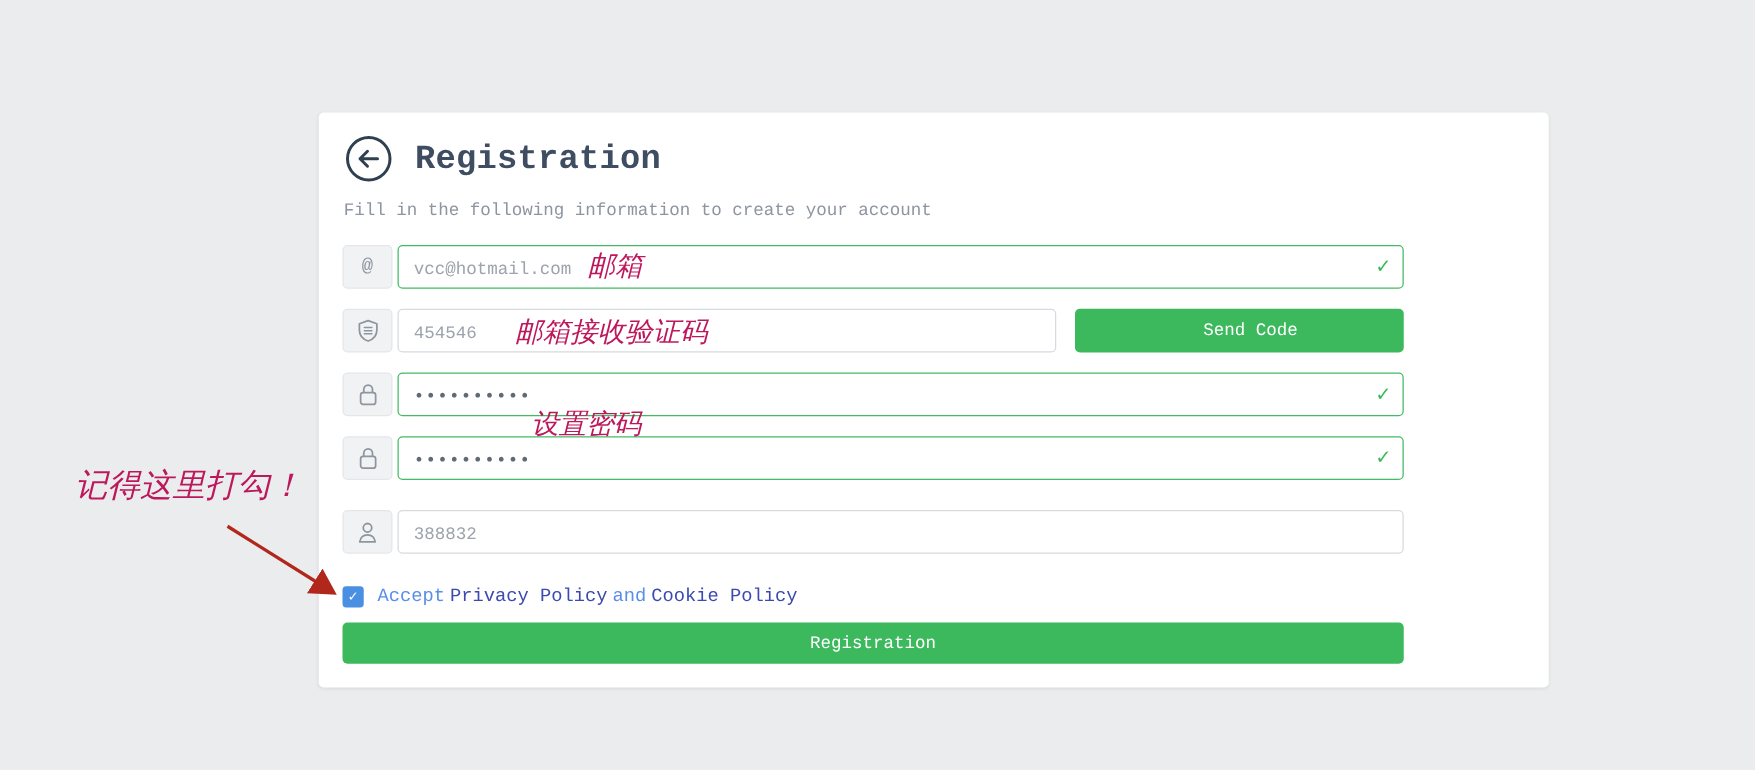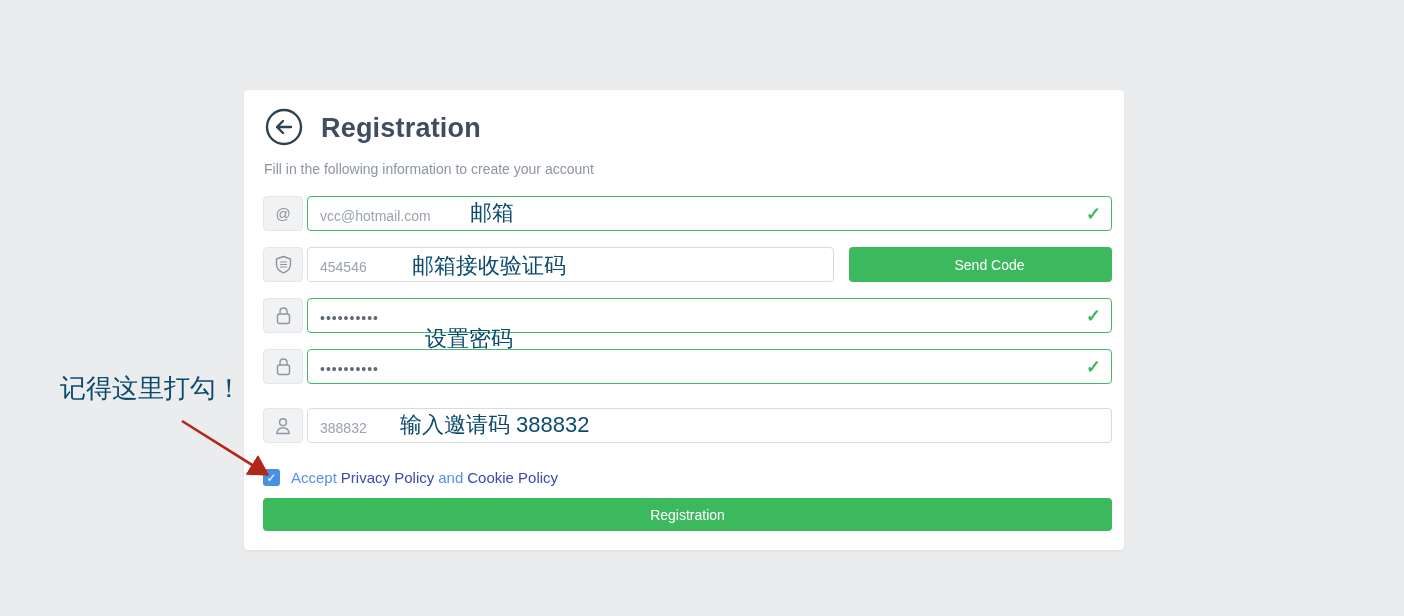--- a/index.html
+++ b/index.html
@@ -9,9 +9,10 @@
     background:#eaeced; overflow:hidden;
   }
   .card {
-    position:absolute; left:244px; top:90px; width:880px; height:460px;
+    position:absolute; left:255px; top:90px; width:984px; height:460px;
     background:#ffffff; border-radius:4px;
     box-shadow:0 1px 3px rgba(0,0,0,0.07);
+    font-family:Liberation Mono, monospace;
   }
   .header { position:absolute; left:20px; top:18px; display:flex; align-items:center; gap:17px; }
   .back-btn { width:40px; height:40px; display:flex; align-items:center; justify-content:center; cursor:pointer; background:none; border:none; padding:0; }

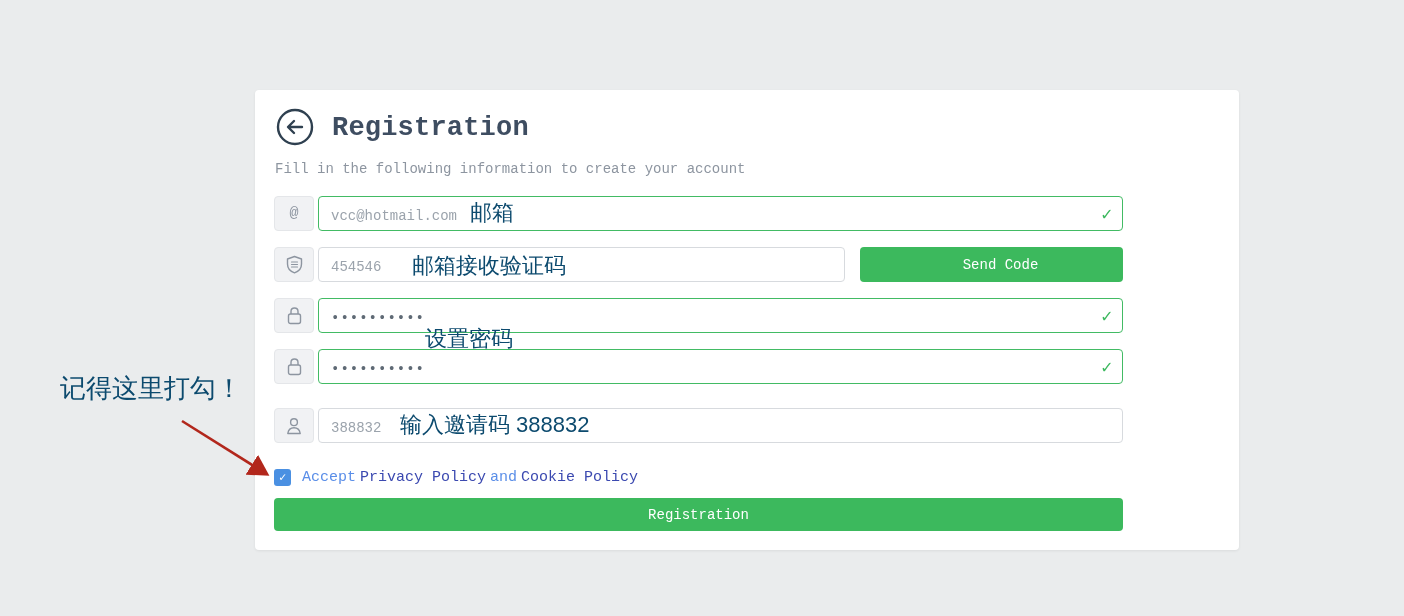--- a/index.html
+++ b/index.html
@@ -73,7 +73,7 @@
     font-size:14px; font-family:inherit; cursor:pointer;
   }
 
-  .note { position:absolute; color:#0c4a6e; font-size:22px; line-height:1.1; pointer-events:none; white-space:nowrap; }
+  .note { position:absolute; color:#be185d; font-size:22px; line-height:1.1; pointer-events:none; white-space:nowrap;font-style:italic; }
   .note-email   { left:470px; top:201px; }
   .note-code    { left:412px; top:254px; }
   .note-pwd     { left:425px; top:327px; }

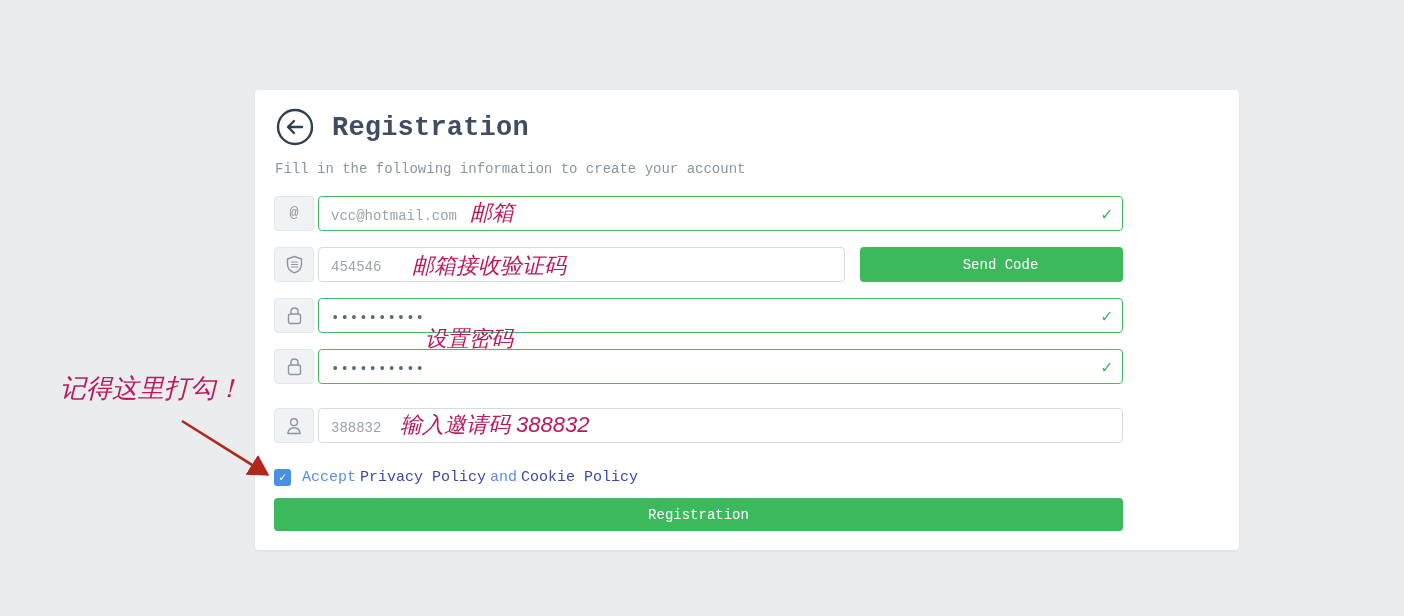--- a/index.html
+++ b/index.html
@@ -182,7 +182,6 @@
   <div class="note note-email">邮箱</div>
   <div class="note note-code">邮箱接收验证码</div>
   <div class="note note-pwd">设置密码</div>
-  <div class="note note-invite">输入邀请码 388832</div>
   <div class="note note-check">记得这里打勾！</div>
 
   <div class="arrow-wrap">

